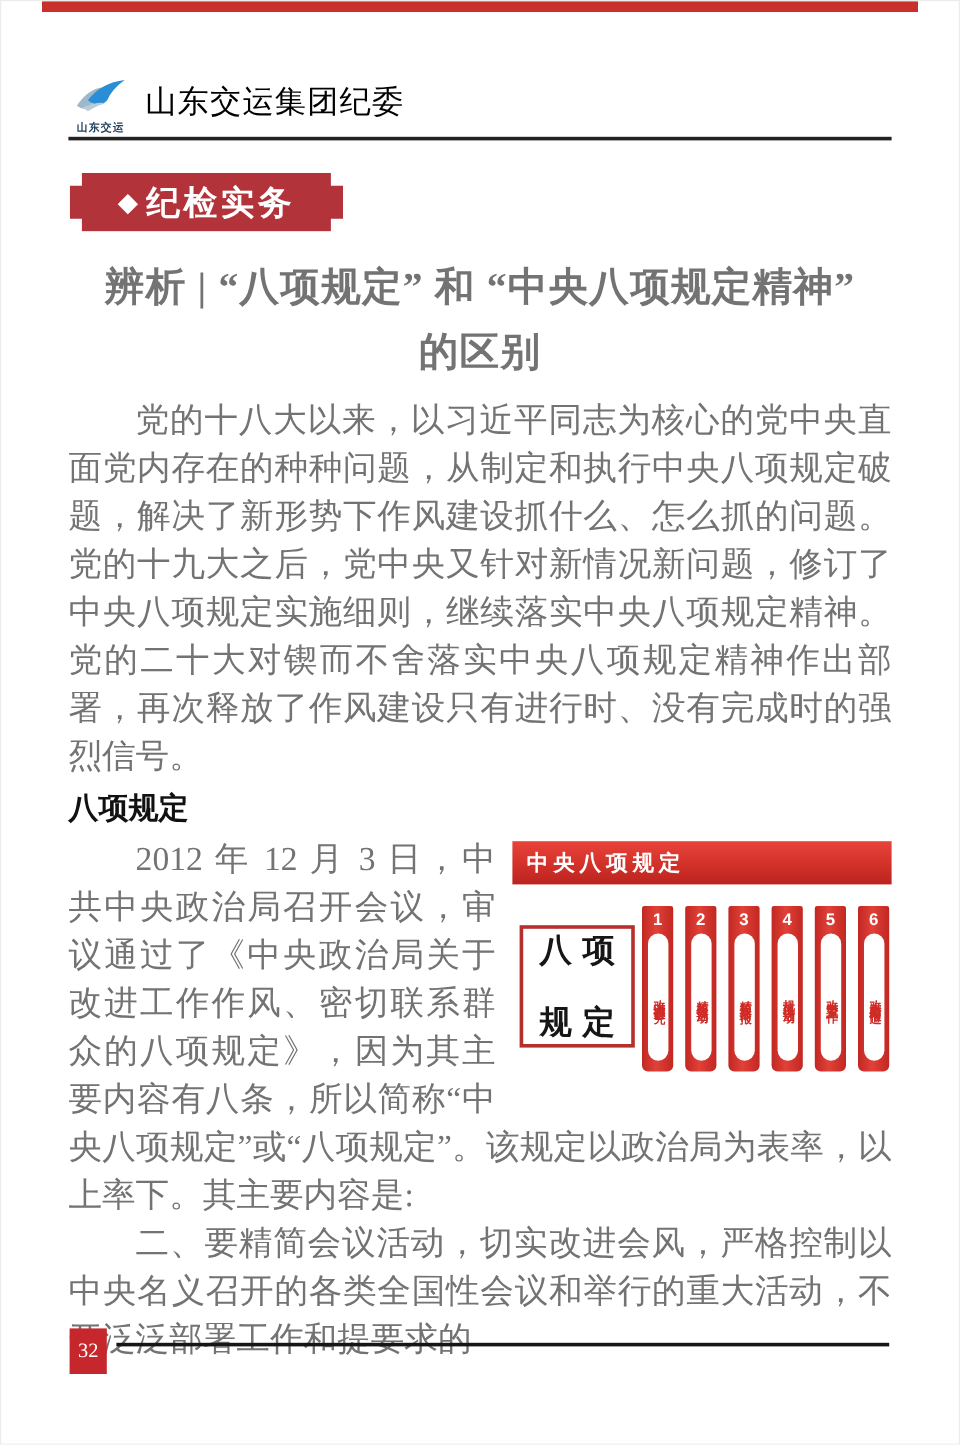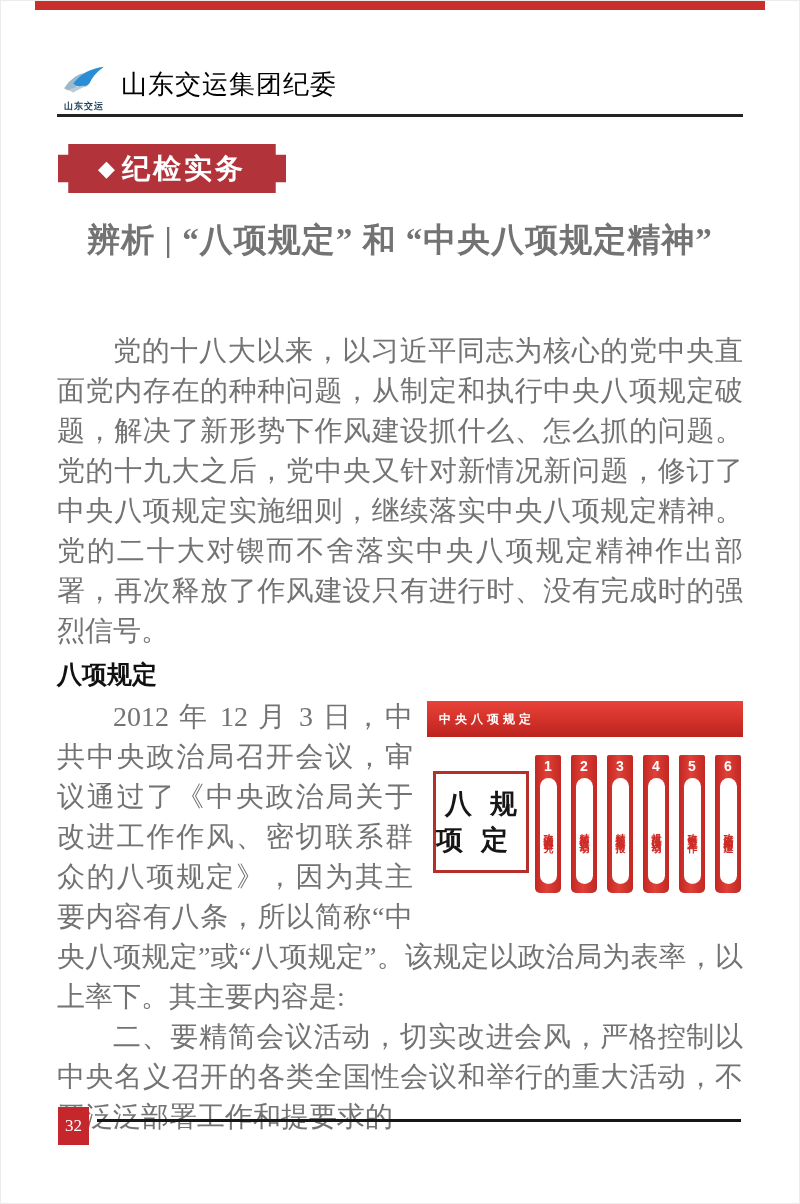--- a/index.html
+++ b/index.html
@@ -224,6 +224,7 @@
 
   <div class="doc-title">
     <div>辨析 | “八项规定” 和 “中央八项规定精神”</div>
+    <div>的区别</div>
   </div>
 
   <div class="body-col">

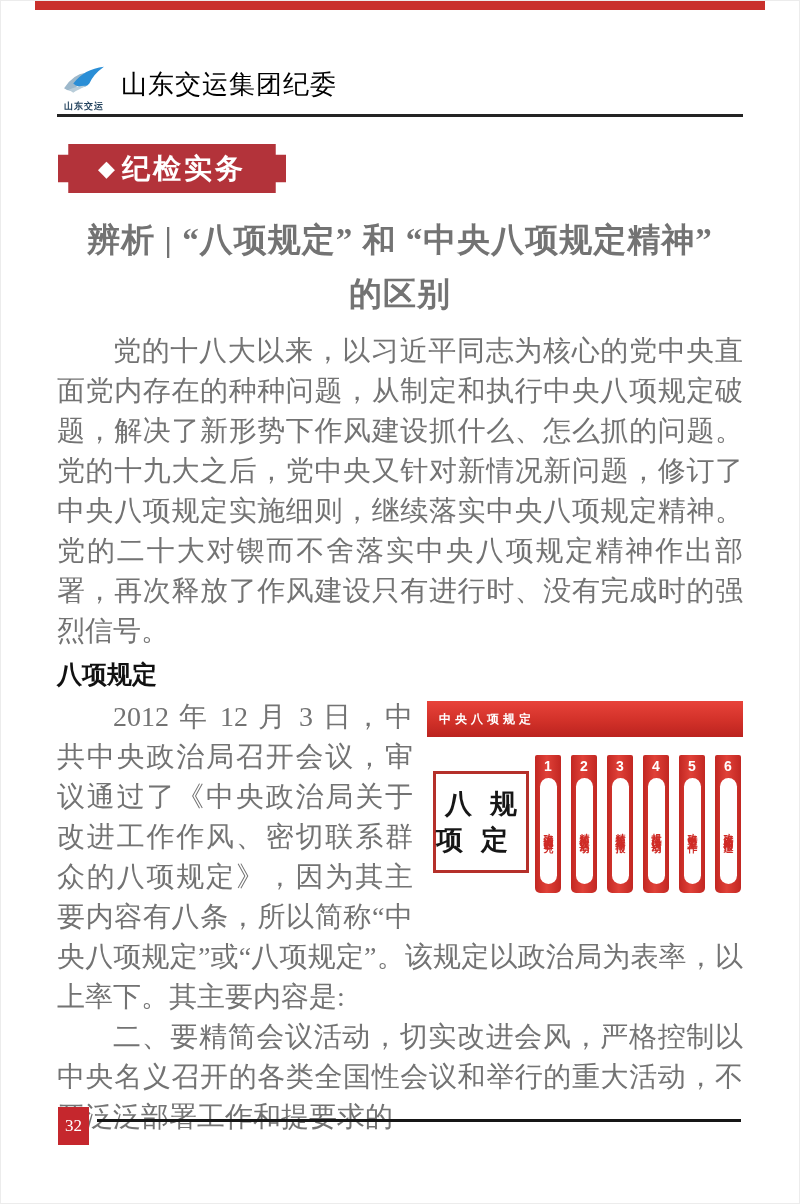--- a/index.html
+++ b/index.html
@@ -123,7 +123,7 @@
     background: linear-gradient(180deg, #e8433a 0%, #d23129 55%, #bb231f 100%);
     color: #fff;
     font-weight: bold;
-    font-size: 12px;
+    font-size: 18px;
     line-height: 36px;
     padding-left: 12px;
     letter-spacing: 4px;

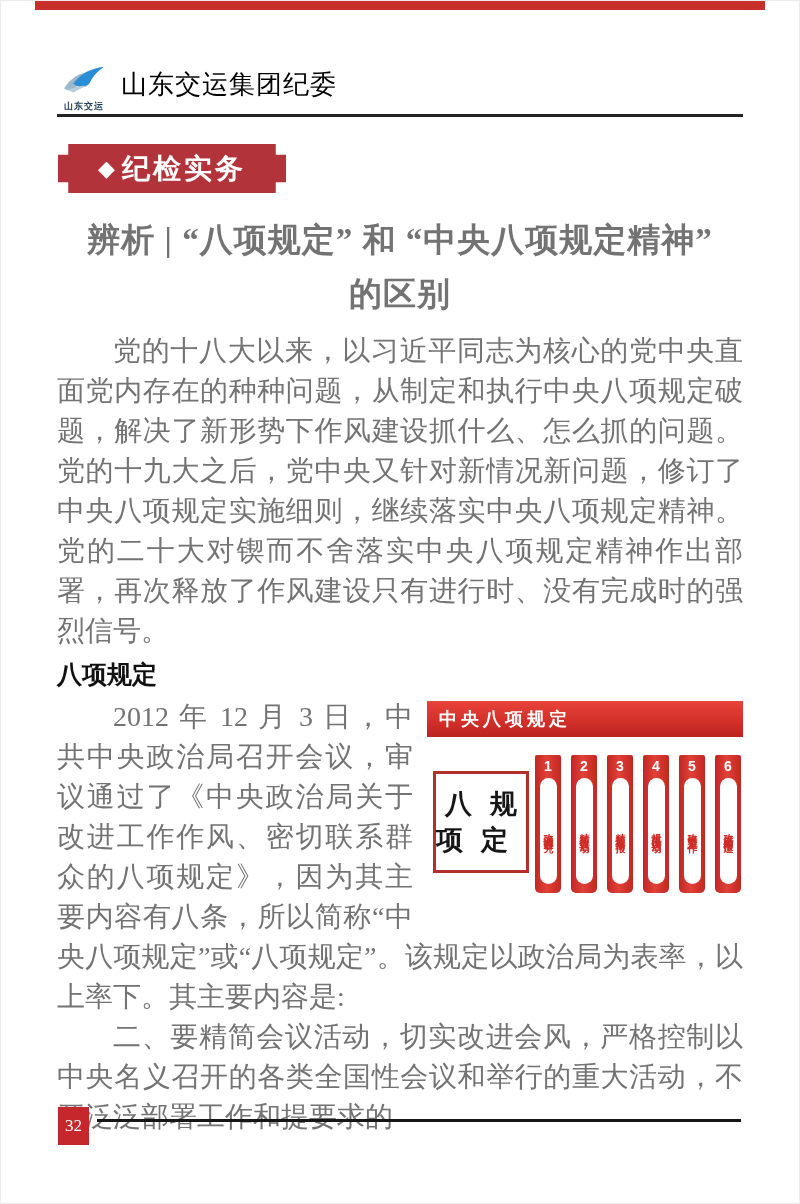--- a/index.html
+++ b/index.html
@@ -135,9 +135,9 @@
     border: 3px solid #b5302a;
     background: #fff;
     display: flex;
-    flex-direction: row;
-    align-items: center;
-    justify-content: flex-start;
+    flex-direction: column;
+    align-items: center;
+    justify-content: space-between;
     font-weight: bold;
     font-size: 27px;
     color: #161616;

